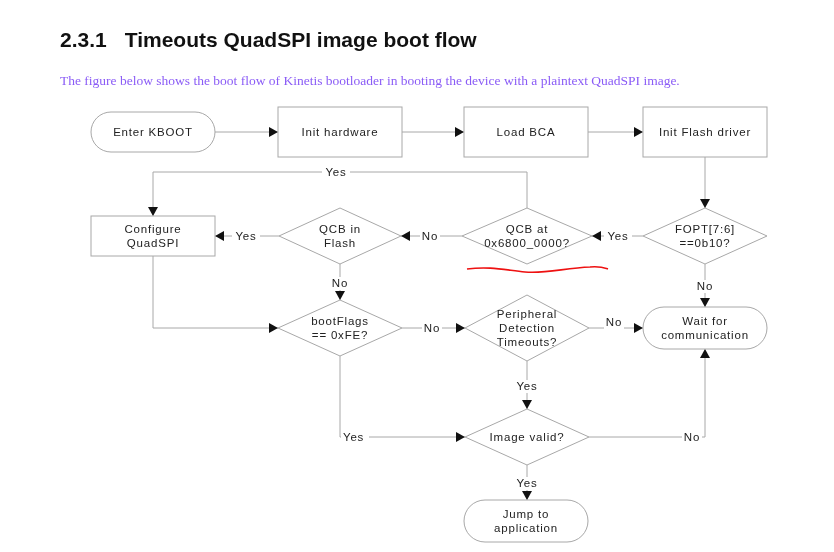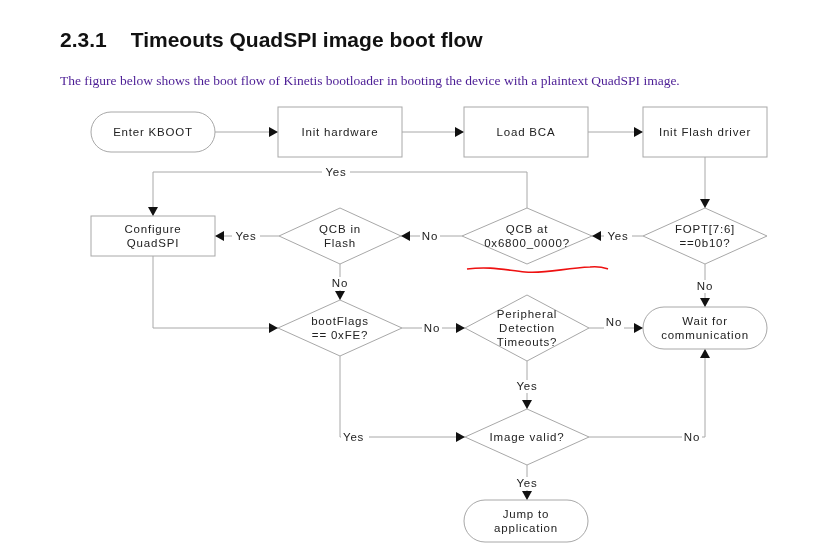--- a/index.html
+++ b/index.html
@@ -9,7 +9,7 @@
     font-family: "Liberation Sans", sans-serif; font-weight: bold;
     font-size: 21px; color: #111111; white-space: pre;
   }
-  .heading .num { margin-right: 24px; }
+  .heading .num { margin-right: 18px; }
   .intro {
     position: absolute; left: 60px; top: 73px;
     font-family: "Liberation Serif", serif; font-size: 13.5px; color: #4c1d95;

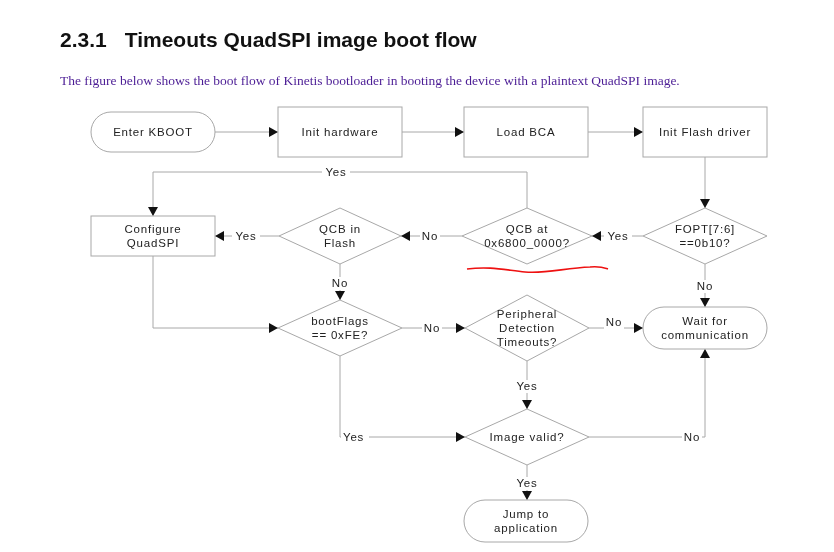--- a/index.html
+++ b/index.html
@@ -12,7 +12,7 @@
   .heading .num { margin-right: 18px; }
   .intro {
     position: absolute; left: 60px; top: 73px;
-    font-family: "Liberation Serif", serif; font-size: 13.5px; color: #4c1d95;
+    font-family: "Liberation Serif", serif; font-size: 13.5px; color: #8b5cf6;
     white-space: nowrap;
   }
   svg.flow { position: absolute; left: 0; top: 0; }

